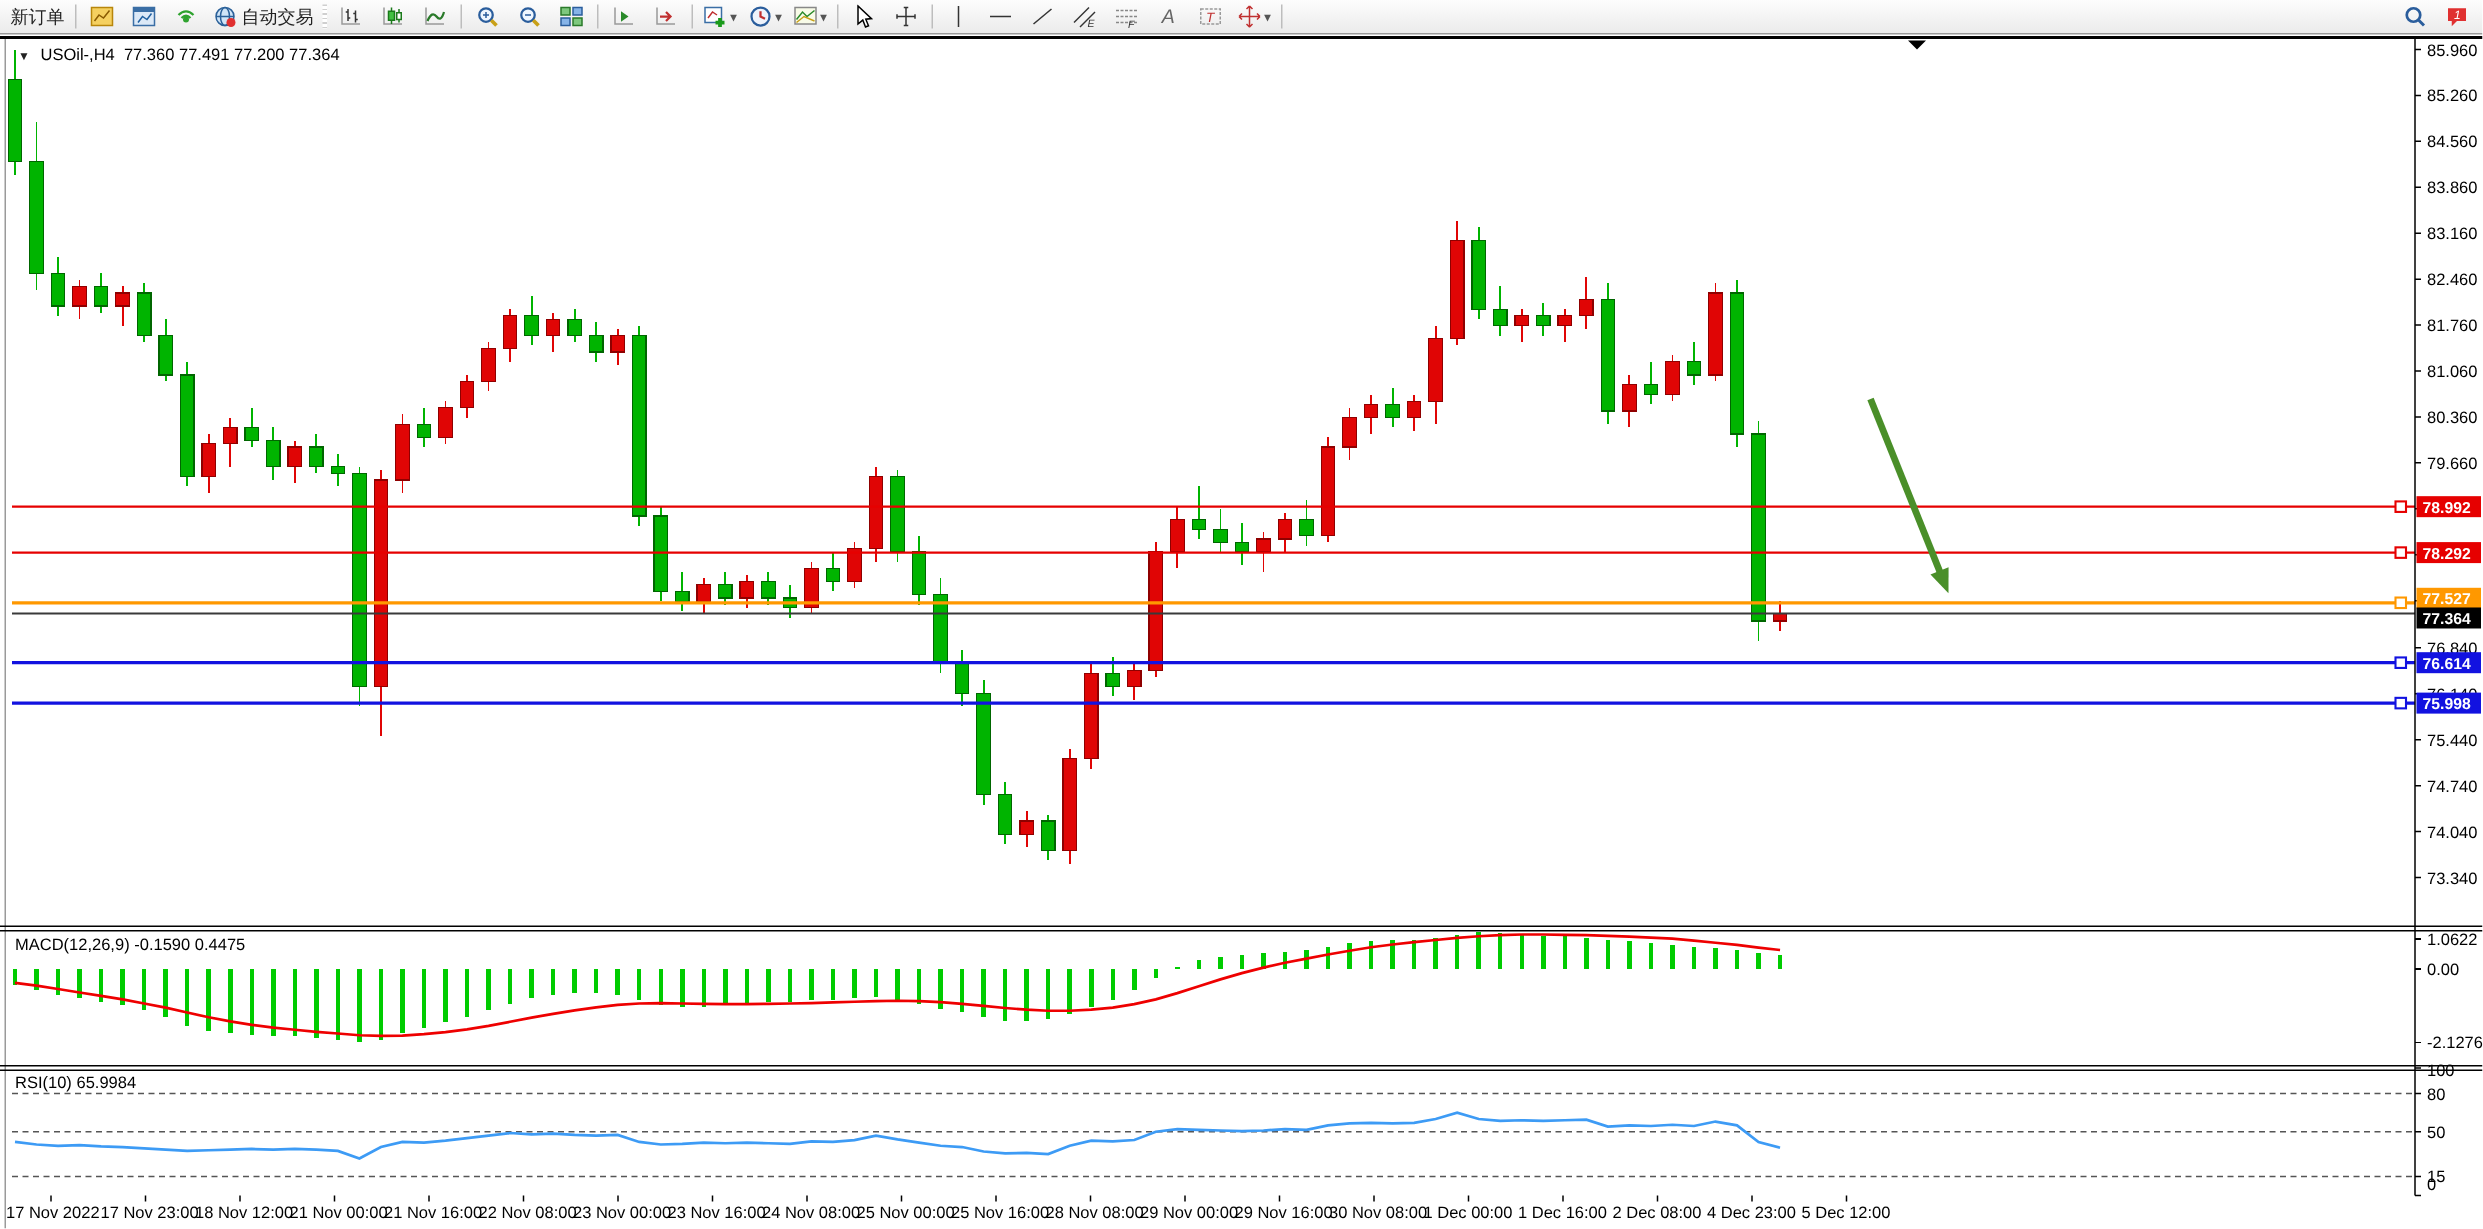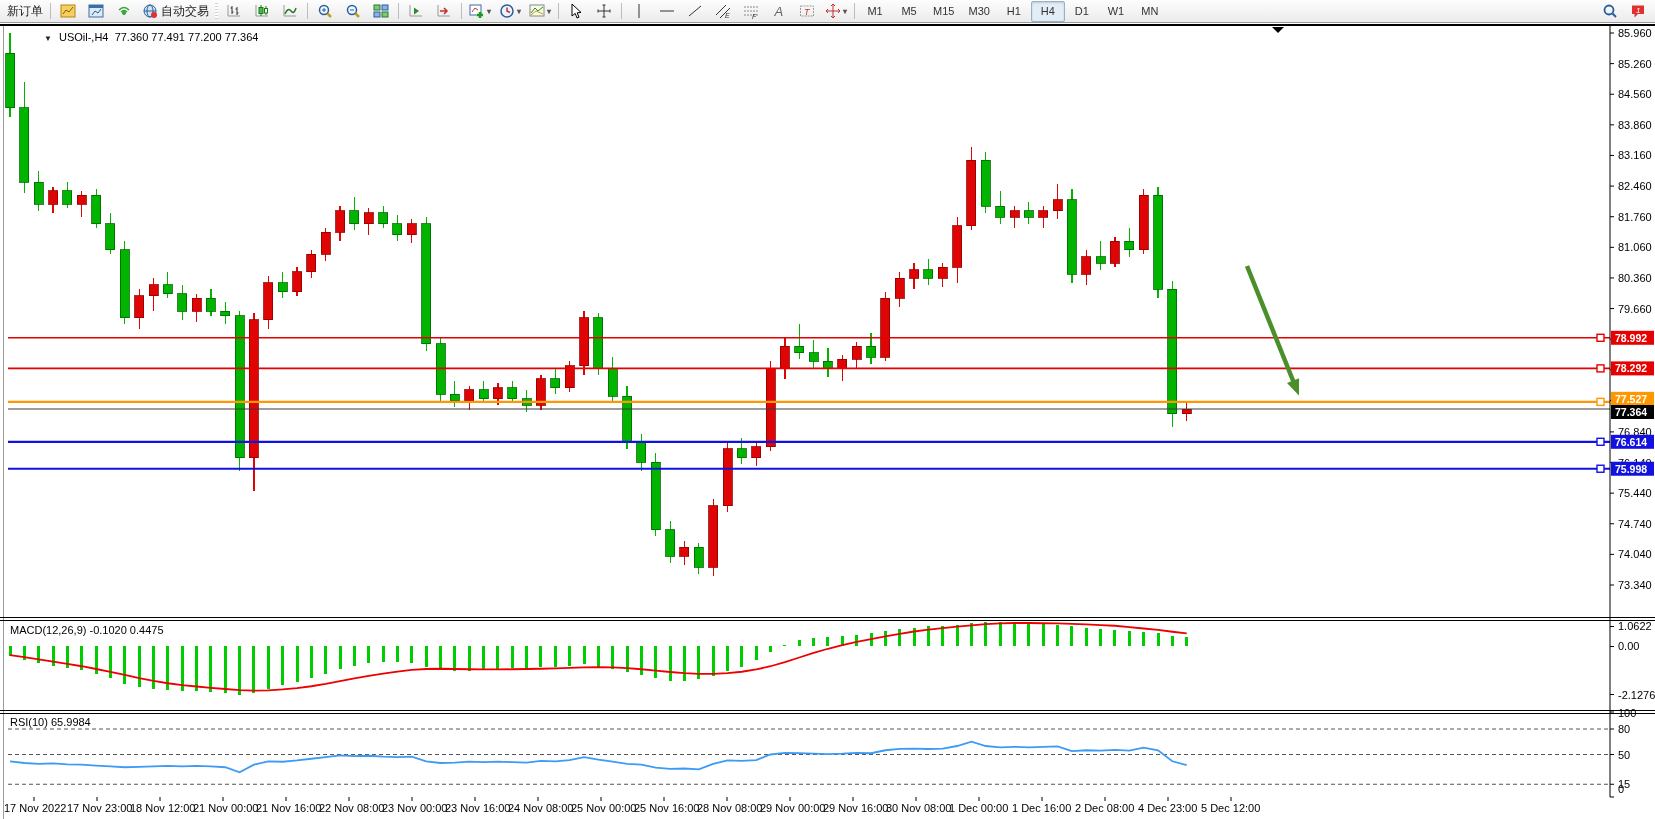--- a/index.html
+++ b/index.html
@@ -611,17 +611,6 @@
         <b class="dd">▾</b>
       </span>
   <span class="sep"></span>
-  <span id="tf-group" style="display:flex;">
-        <span class="tbtn tf">M1</span>
-        <span class="tbtn tf">M5</span>
-        <span class="tbtn tf">M15</span>
-        <span class="tbtn tf">M30</span>
-        <span class="tbtn tf">H1</span>
-        <span class="tbtn tf pressed">H4</span>
-        <span class="tbtn tf">D1</span>
-        <span class="tbtn tf">W1</span>
-        <span class="tbtn tf">MN</span>
-      </span>
   <span class="right">
     <span class="tbtn">
           <i class="ic"><svg width="16" height="16" viewBox="0 0 16 16">

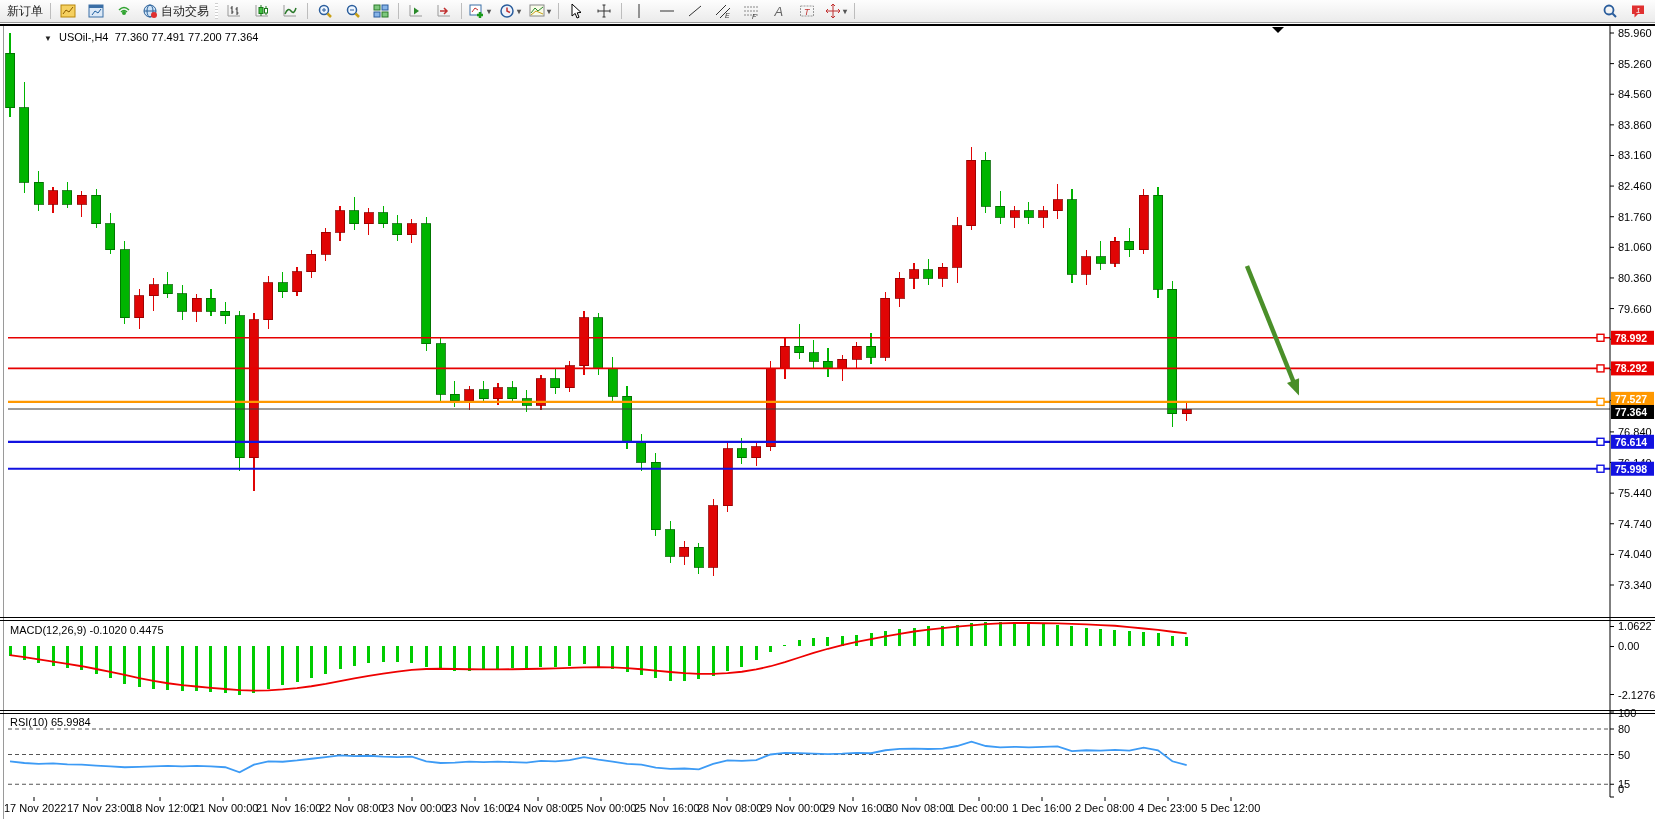--- a/index.html
+++ b/index.html
@@ -627,7 +627,7 @@
   </span>
 </div>
 
-<div id="title-block" class="overlay" style="left:12px;top:31px;padding-left:32px;">
+<div id="title-block" class="overlay" style="left:12px;top:31px;">
   <span class="tri">▼</span>
   <span>USOil-,H4</span>&nbsp;
   <span>77.360 77.491 77.200 77.364</span>

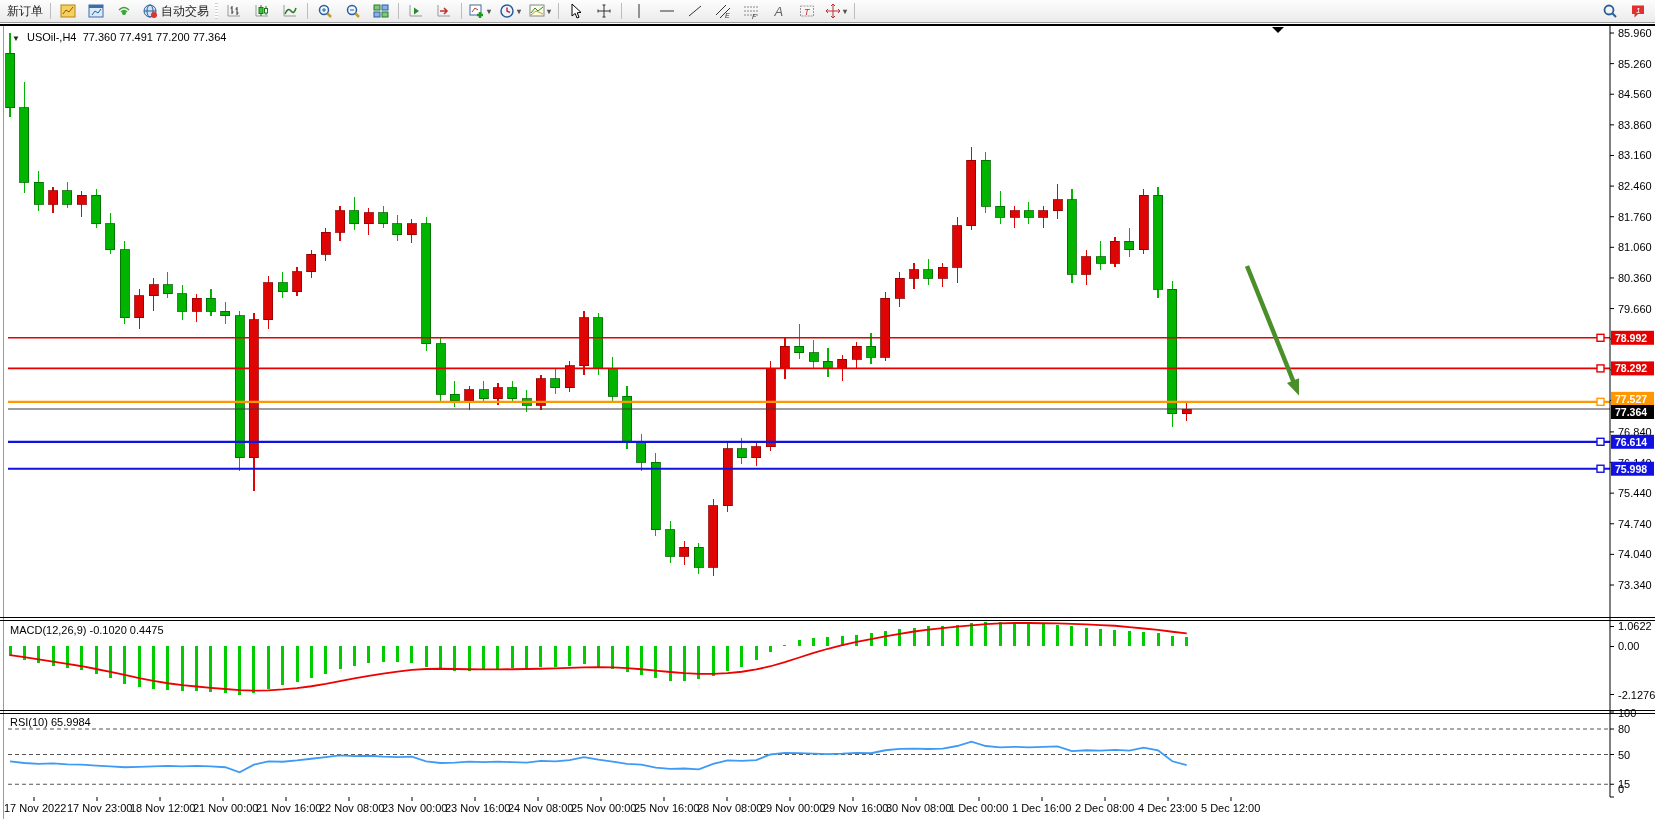--- a/index.html
+++ b/index.html
@@ -635,7 +635,7 @@
 
 <div class="overlay" style="left:10px;top:624px;">
   <span>MACD(12,26,9)</span>
-  <span>-0.1020 0.4475</span>
+  <span>-0.1590 0.4475</span>
 </div>
 
 <div class="overlay" style="left:10px;top:716px;">

